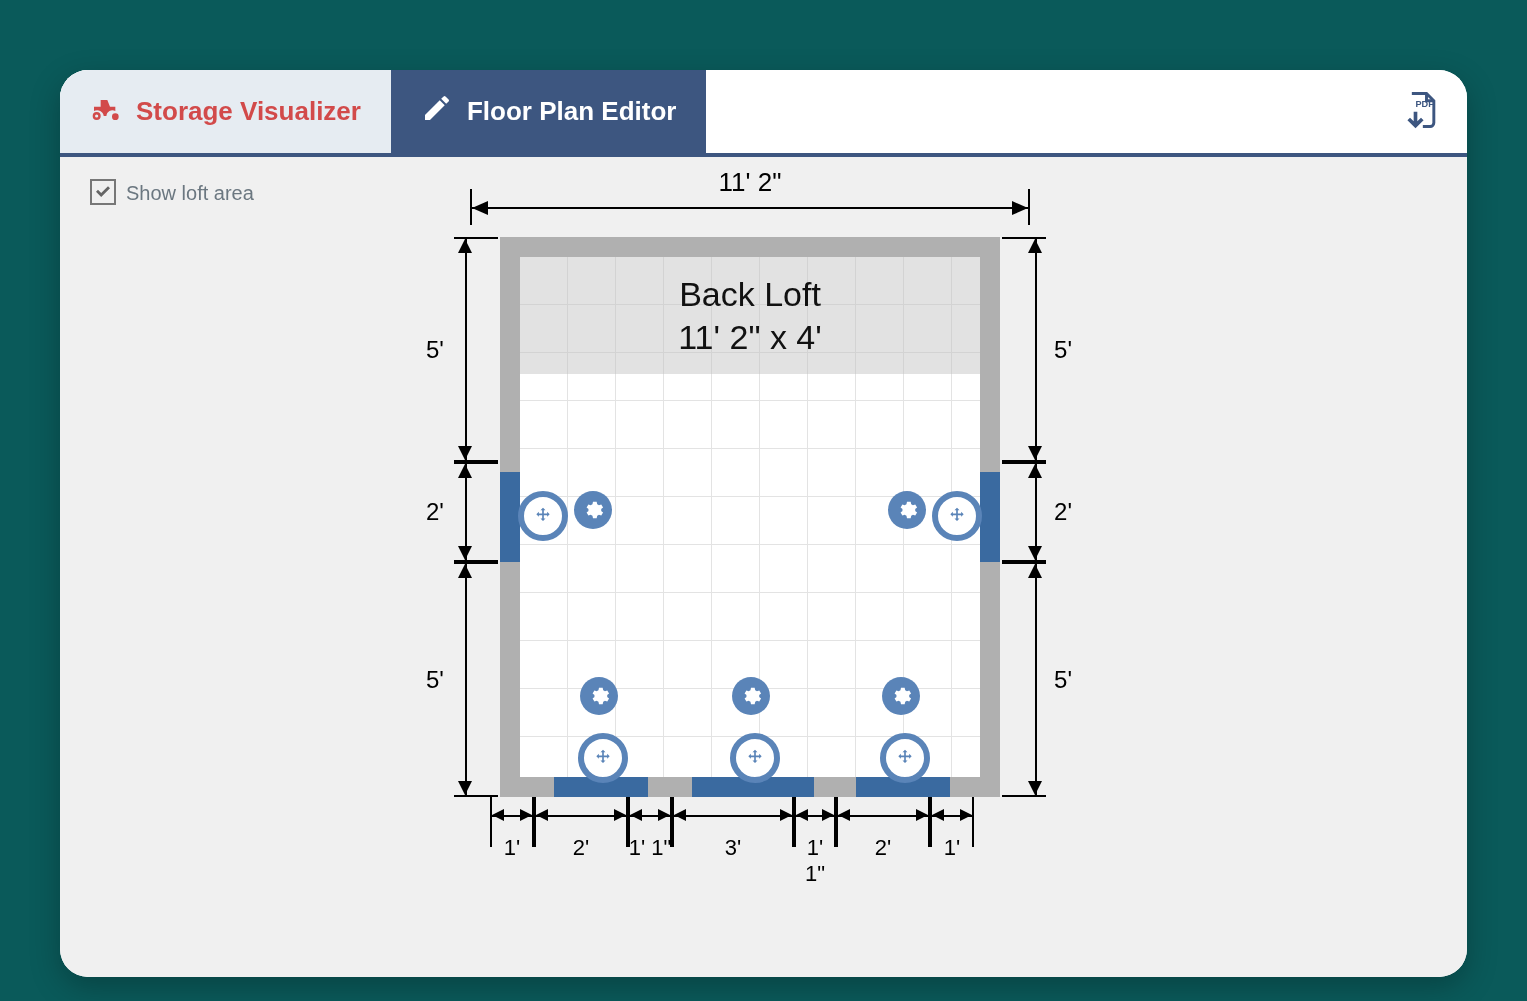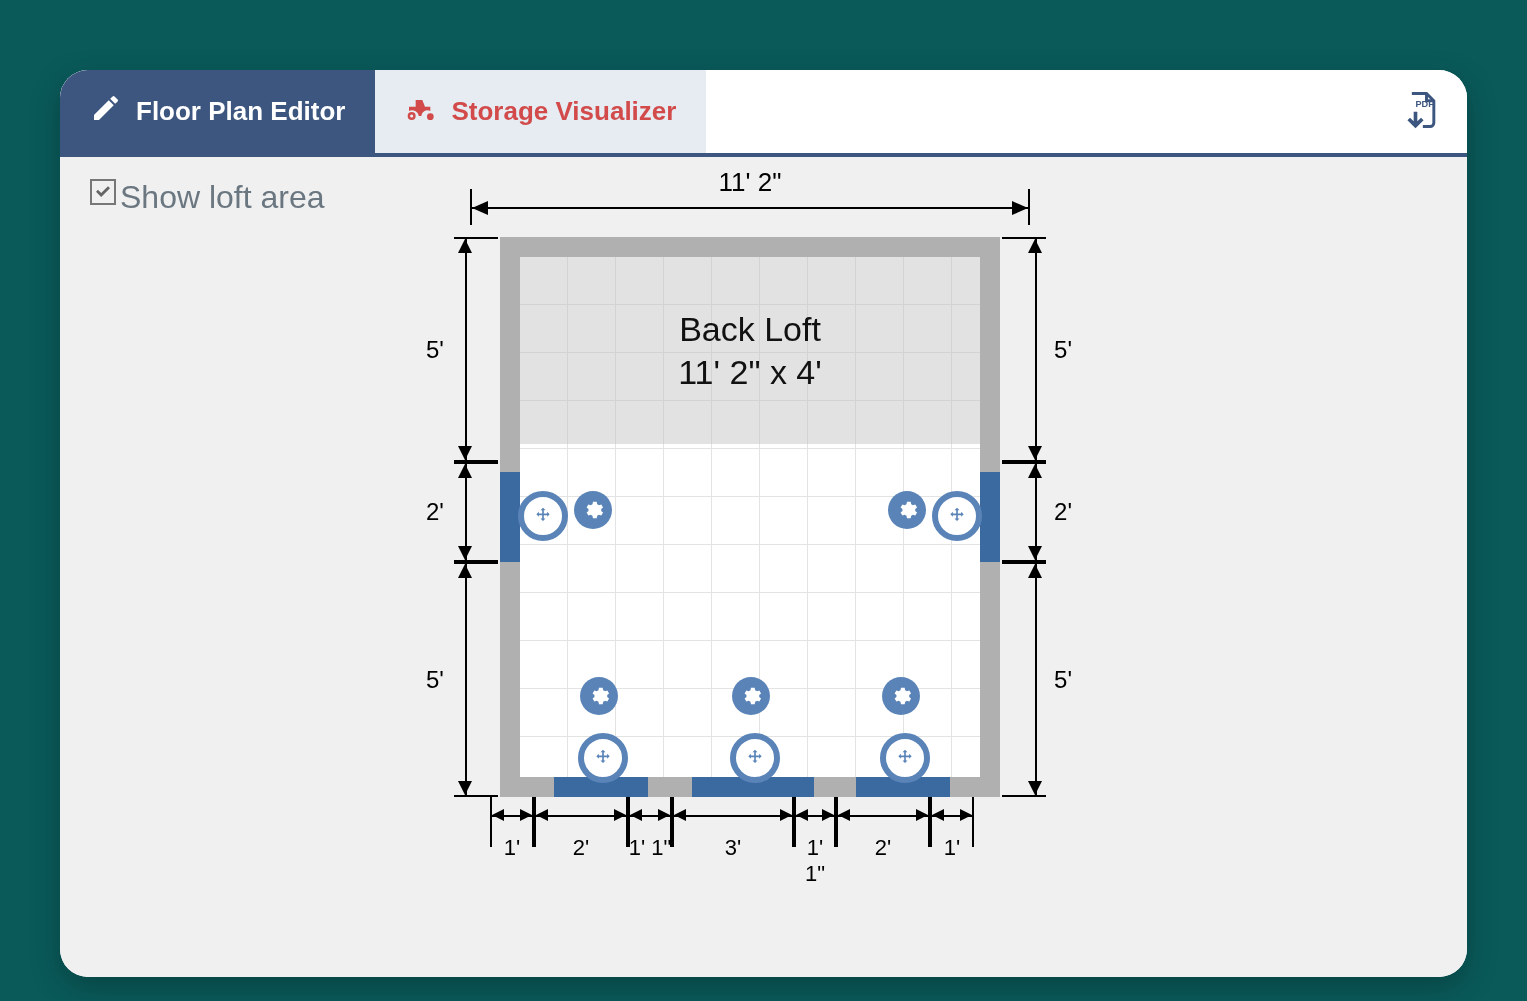--- a/index.html
+++ b/index.html
@@ -160,6 +160,14 @@
 <div class="window">
 
   <div class="tabs">
+    <div class="tab">
+      <span>
+        <svg viewBox="0 0 24 24">
+            <path fill="#d24a4a" d="M5 15a3 3 0 1 0 0 6 3 3 0 0 0 0-6zm0 4.2A1.2 1.2 0 1 1 5 16.8a1.2 1.2 0 0 1 0 2.4zM19 16a2.5 2.5 0 1 0 0 5 2.5 2.5 0 0 0 0-5zM8 6h5l2 5h4v3.3a4.5 4.5 0 0 0-6.7 3.7h-2A5 5 0 0 0 3 14.2V11h5V6z"></path>
+          </svg>
+      </span>
+      <span>Storage Visualizer</span>
+    </div>
     <div class="tab active">
       <span>
         <svg viewBox="0 0 24 24">
@@ -167,14 +175,6 @@
           </svg>
       </span>
       <span>Floor Plan Editor</span>
-    </div>
-    <div class="tab">
-      <span>
-        <svg viewBox="0 0 24 24">
-            <path fill="#d24a4a" d="M5 15a3 3 0 1 0 0 6 3 3 0 0 0 0-6zm0 4.2A1.2 1.2 0 1 1 5 16.8a1.2 1.2 0 0 1 0 2.4zM19 16a2.5 2.5 0 1 0 0 5 2.5 2.5 0 0 0 0-5zM8 6h5l2 5h4v3.3a4.5 4.5 0 0 0-6.7 3.7h-2A5 5 0 0 0 3 14.2V11h5V6z"></path>
-          </svg>
-      </span>
-      <span>Storage Visualizer</span>
     </div>
 
     <div class="pdf-btn">

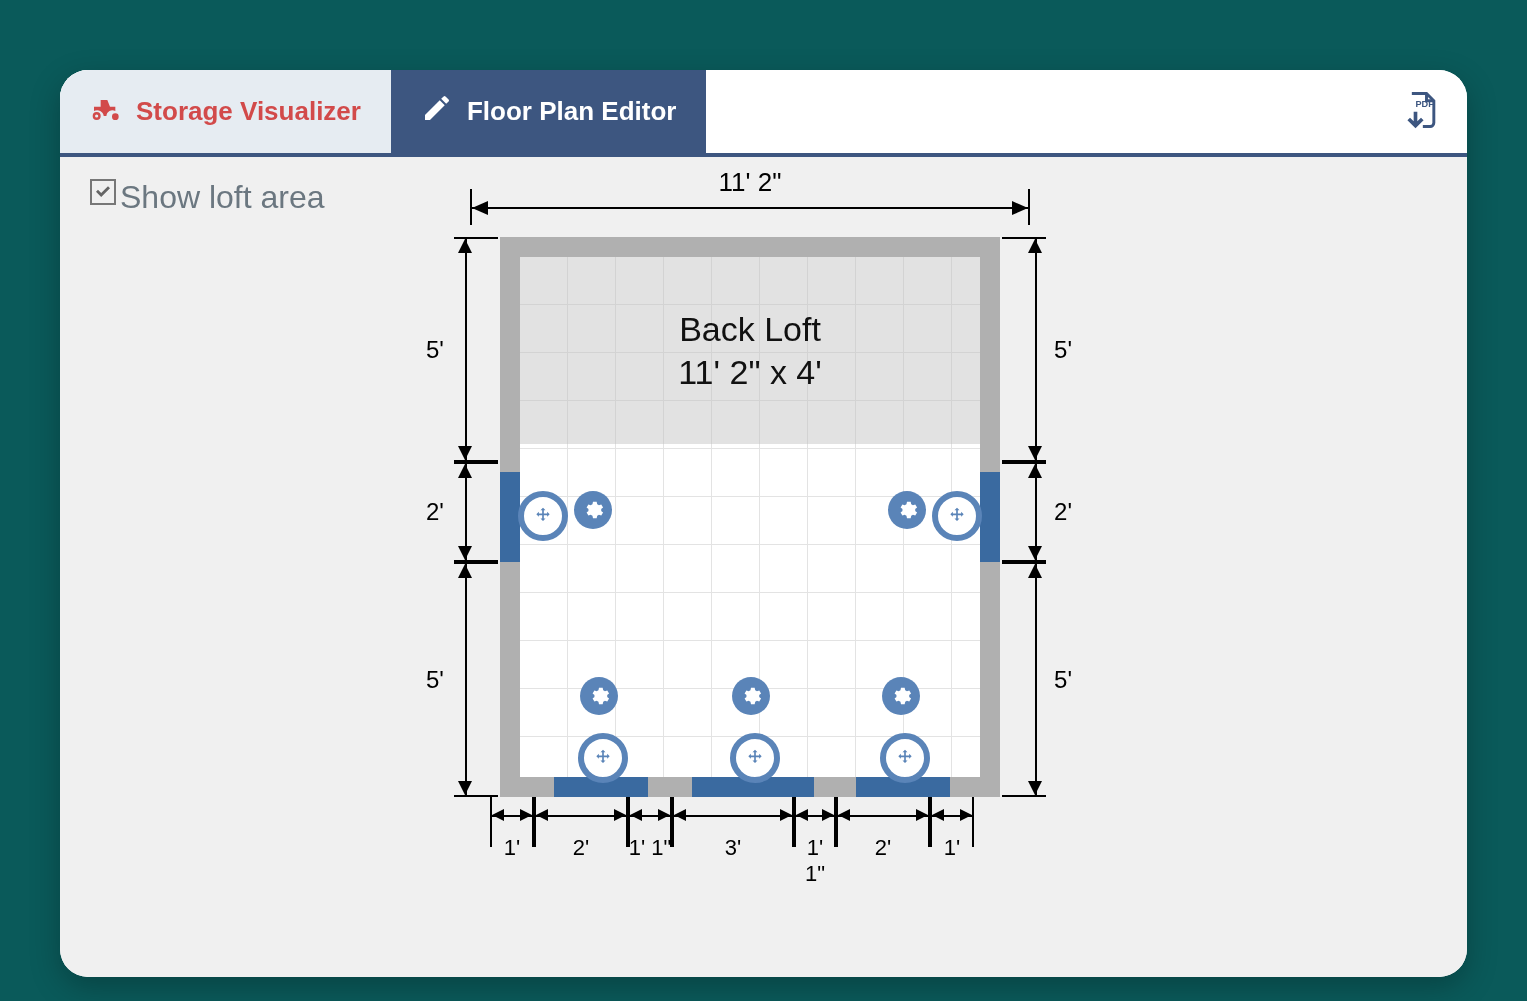--- a/index.html
+++ b/index.html
@@ -64,8 +64,8 @@
   }
   .loft-toggle{
     position:absolute;left:30px;top:22px;
-    display:flex;align-items:flex-start;gap:4px;
-    color:var(--gray-text);font-size:32px;
+    display:flex;align-items:flex-end;gap:10px;
+    color:var(--gray-text);font-size:20px;
     cursor:pointer;
   }
   .chk{

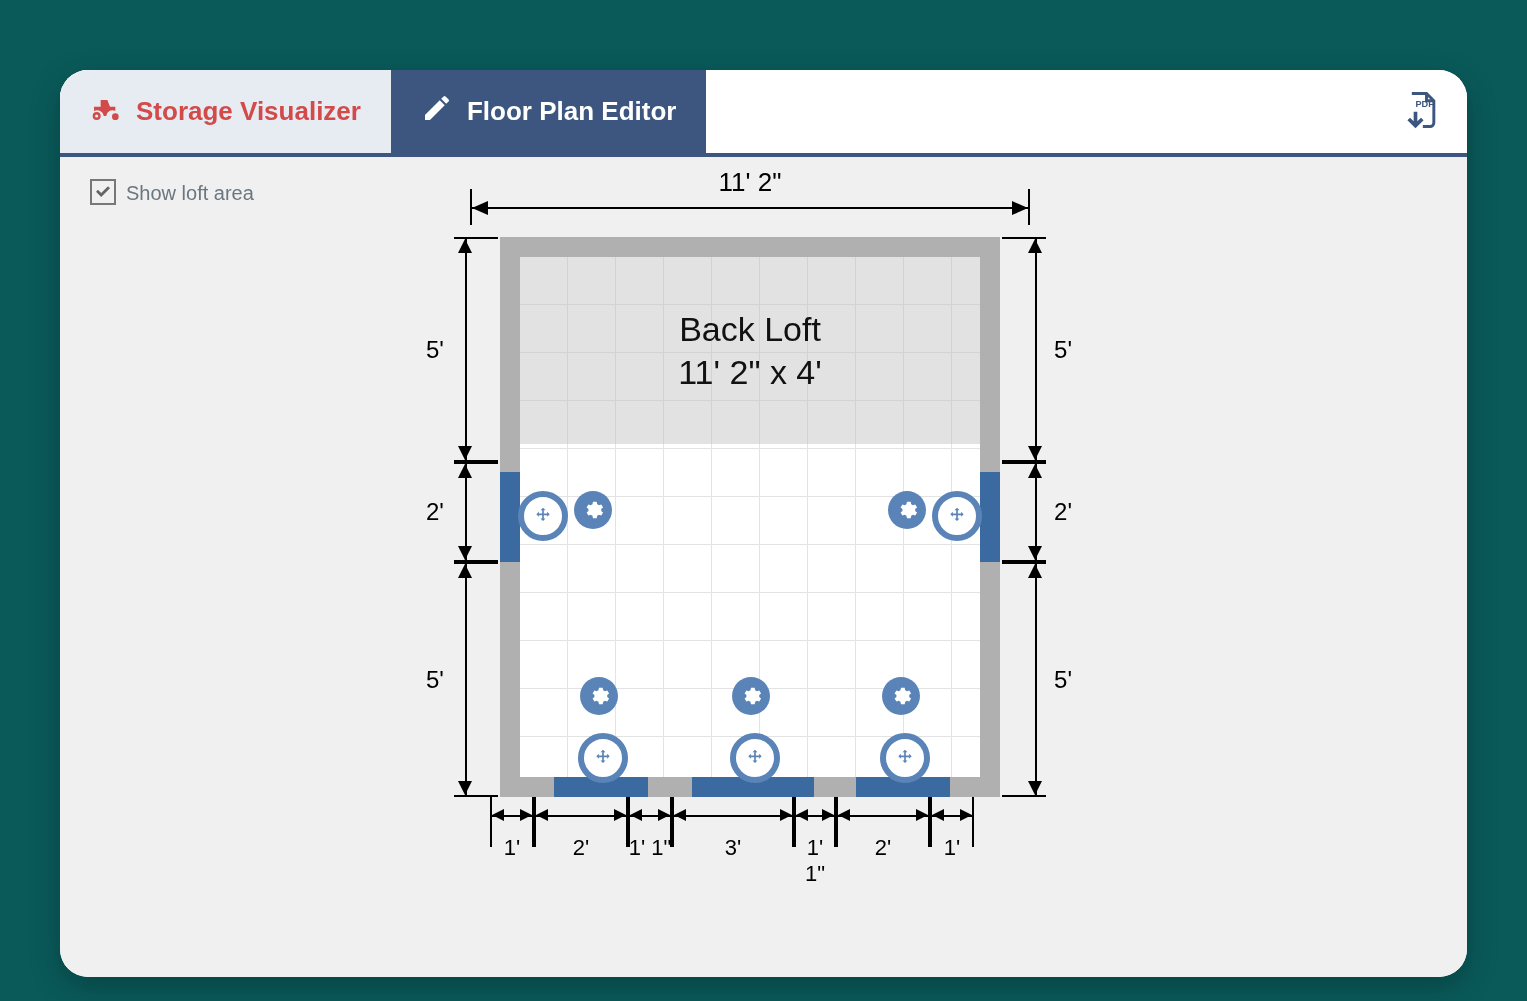--- a/index.html
+++ b/index.html
@@ -117,7 +117,7 @@
       linear-gradient(90deg,#e3e3e3 1px,transparent 1px);
   }
   .loft{
-    position:absolute;left:0;right:0;top:0;height:187px;
+    position:absolute;left:0;right:0;top:0;height:117px;
     background:rgba(190,190,190,.45);
     display:flex;flex-direction:column;align-items:center;justify-content:center;
     font-size:34px;line-height:1.25;color:#111;

